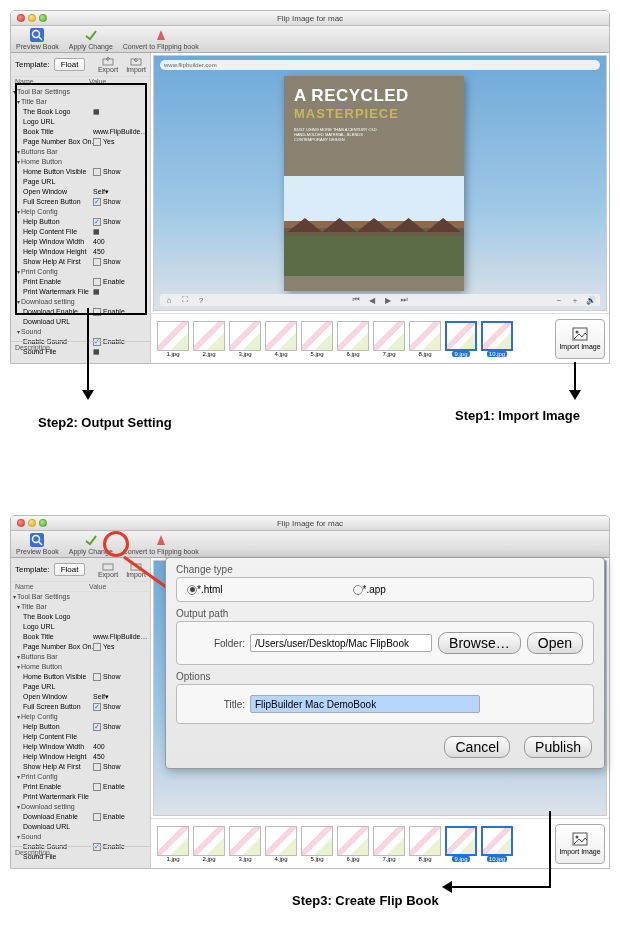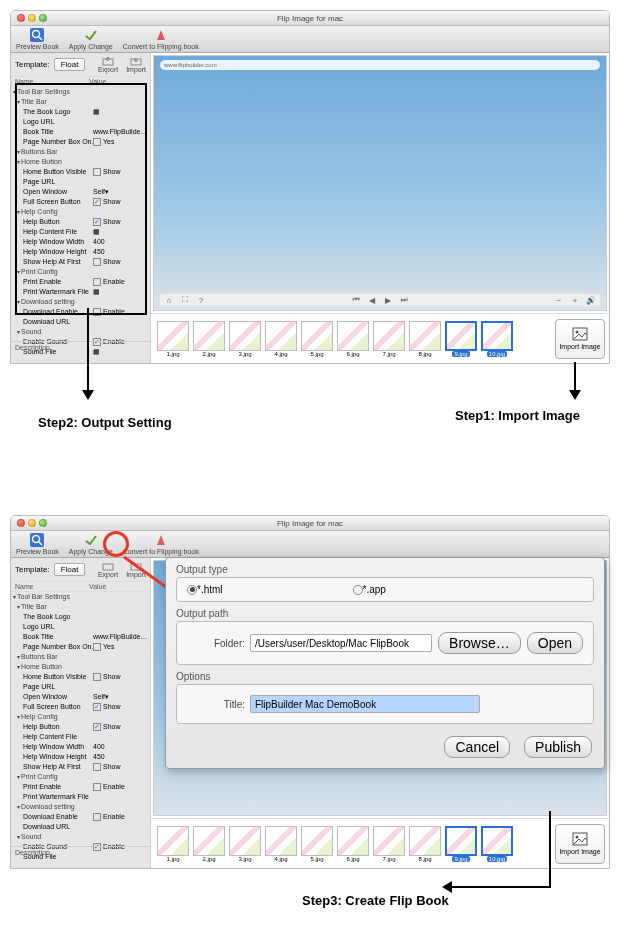--- a/index.html
+++ b/index.html
@@ -285,6 +285,17 @@
           <div class="urlbar">
               <span>www.flipbuilder.com</span>
             </div>
+          <div class="book-page">
+            <div class="hdr">
+              <div class="t1">A RECYCLED</div>
+              <div class="t2">MASTERPIECE</div>
+              <div class="blurb">BUILT USING MORE THAN A CENTURY OLD HAND-MOLDED MATERIAL, BLENDS CONTEMPORARY DESIGN</div>
+            </div>
+            <div class="photo">
+                <div class="roof"></div>
+              </div>
+            <div class="caption"></div>
+          </div>
           <div class="controlbar">
             <span class="cbtn">⌂</span>
             <span class="cbtn">⛶</span>

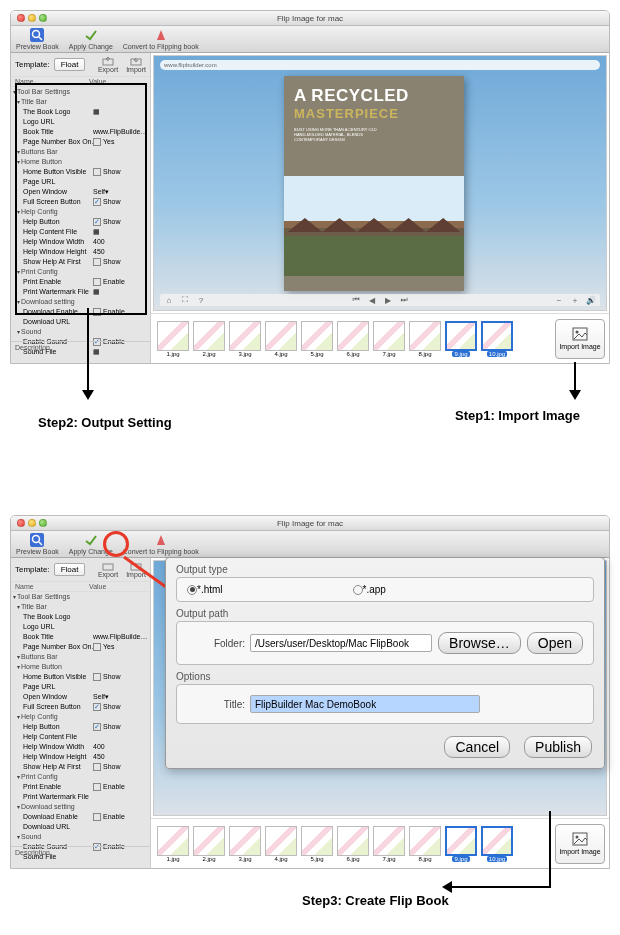--- a/index.html
+++ b/index.html
@@ -622,7 +622,7 @@
   </div>
 
   <div class="dialog">
-    <div class="sect-label">Output type</div>
+    <div class="sect-label">Change type</div>
     <div class="sect">
       <div class="radios">
         <div class="radio sel">

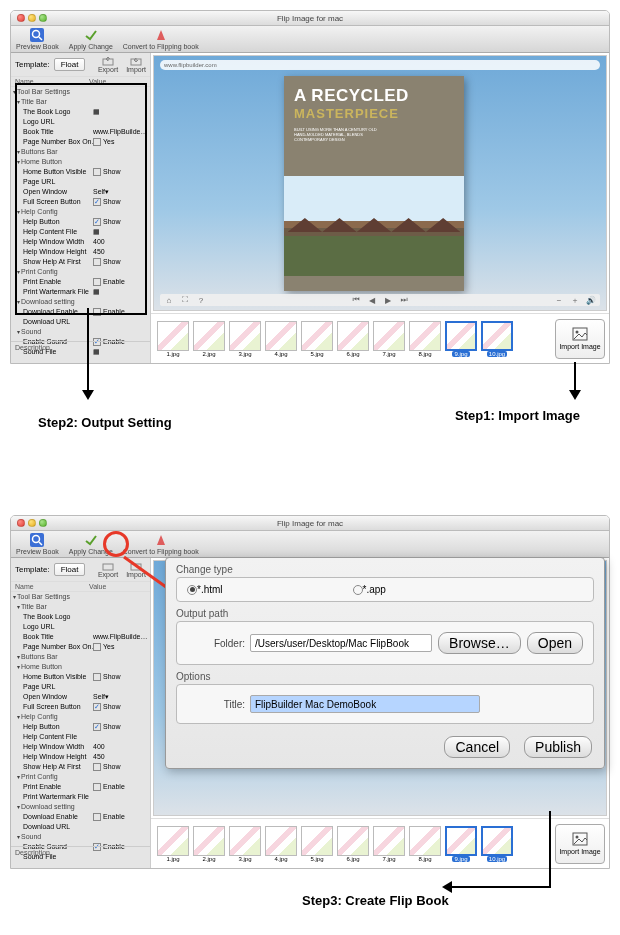--- a/index.html
+++ b/index.html
@@ -669,7 +669,7 @@
     <polyline points="110,4 110,80 8,80"></polyline>
       <polygon points="12,74 12,86 2,80"></polygon>
   </svg>
-  <div class="step-label" style="left:292px; top:378px;">Step3: Create Flip Book</div>
+  <div class="step-label" style="left:282px; top:378px;">Step3: Create Flip Book</div>
 </div>
 
 </body></html>

